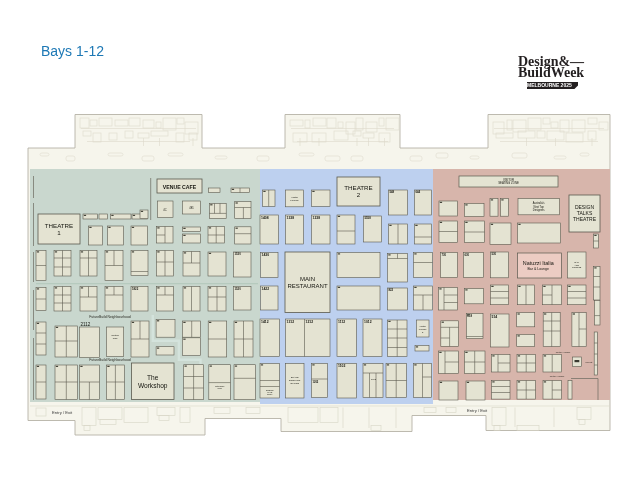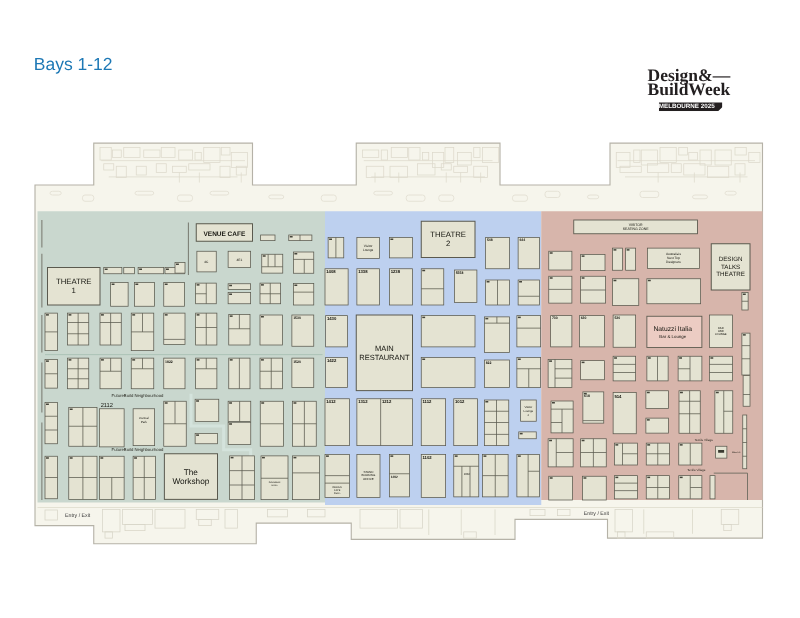--- a/index.html
+++ b/index.html
@@ -9,7 +9,7 @@
 </head>
 <body>
 
-<div class="abs" style="left:27px;top:42.5px;font-size:14px;color:#1d78b5;">Bays 1-12</div>
+<div class="abs" style="left:41px;top:42.5px;font-size:14px;color:#1d78b5;">Bays 1-12</div>
 
 <div class="abs" style="left:518px;top:33px;width:72px;text-align:left;color:#231f20;margin-top:24px;">
 <div style="font-family:'Liberation Serif',serif;font-weight:700;font-size:14px;line-height:10.5px;">Design&amp;—<br>BuildWeek</div>

